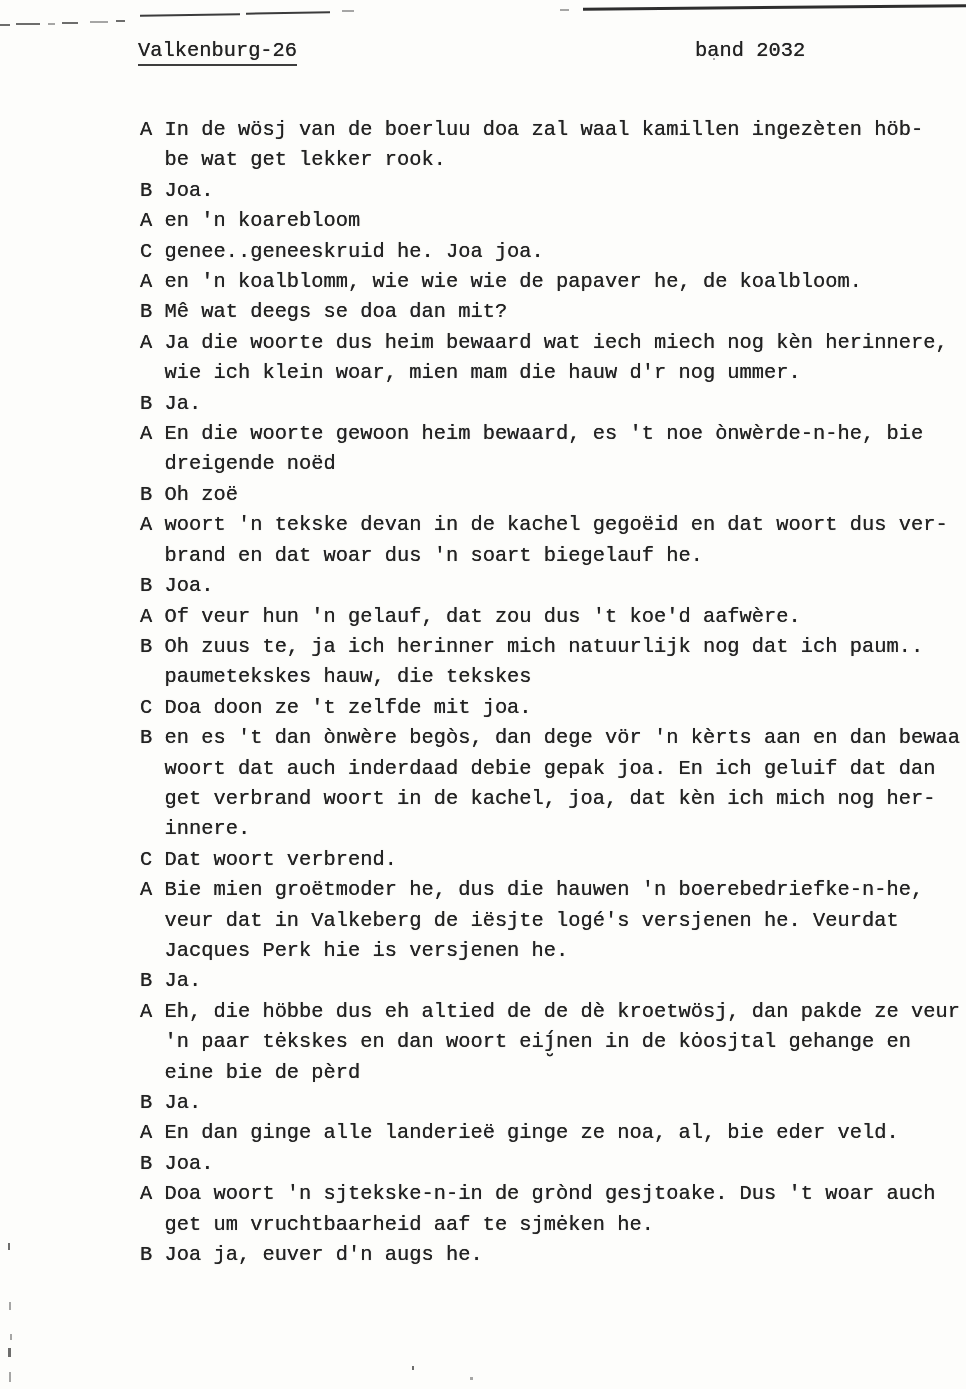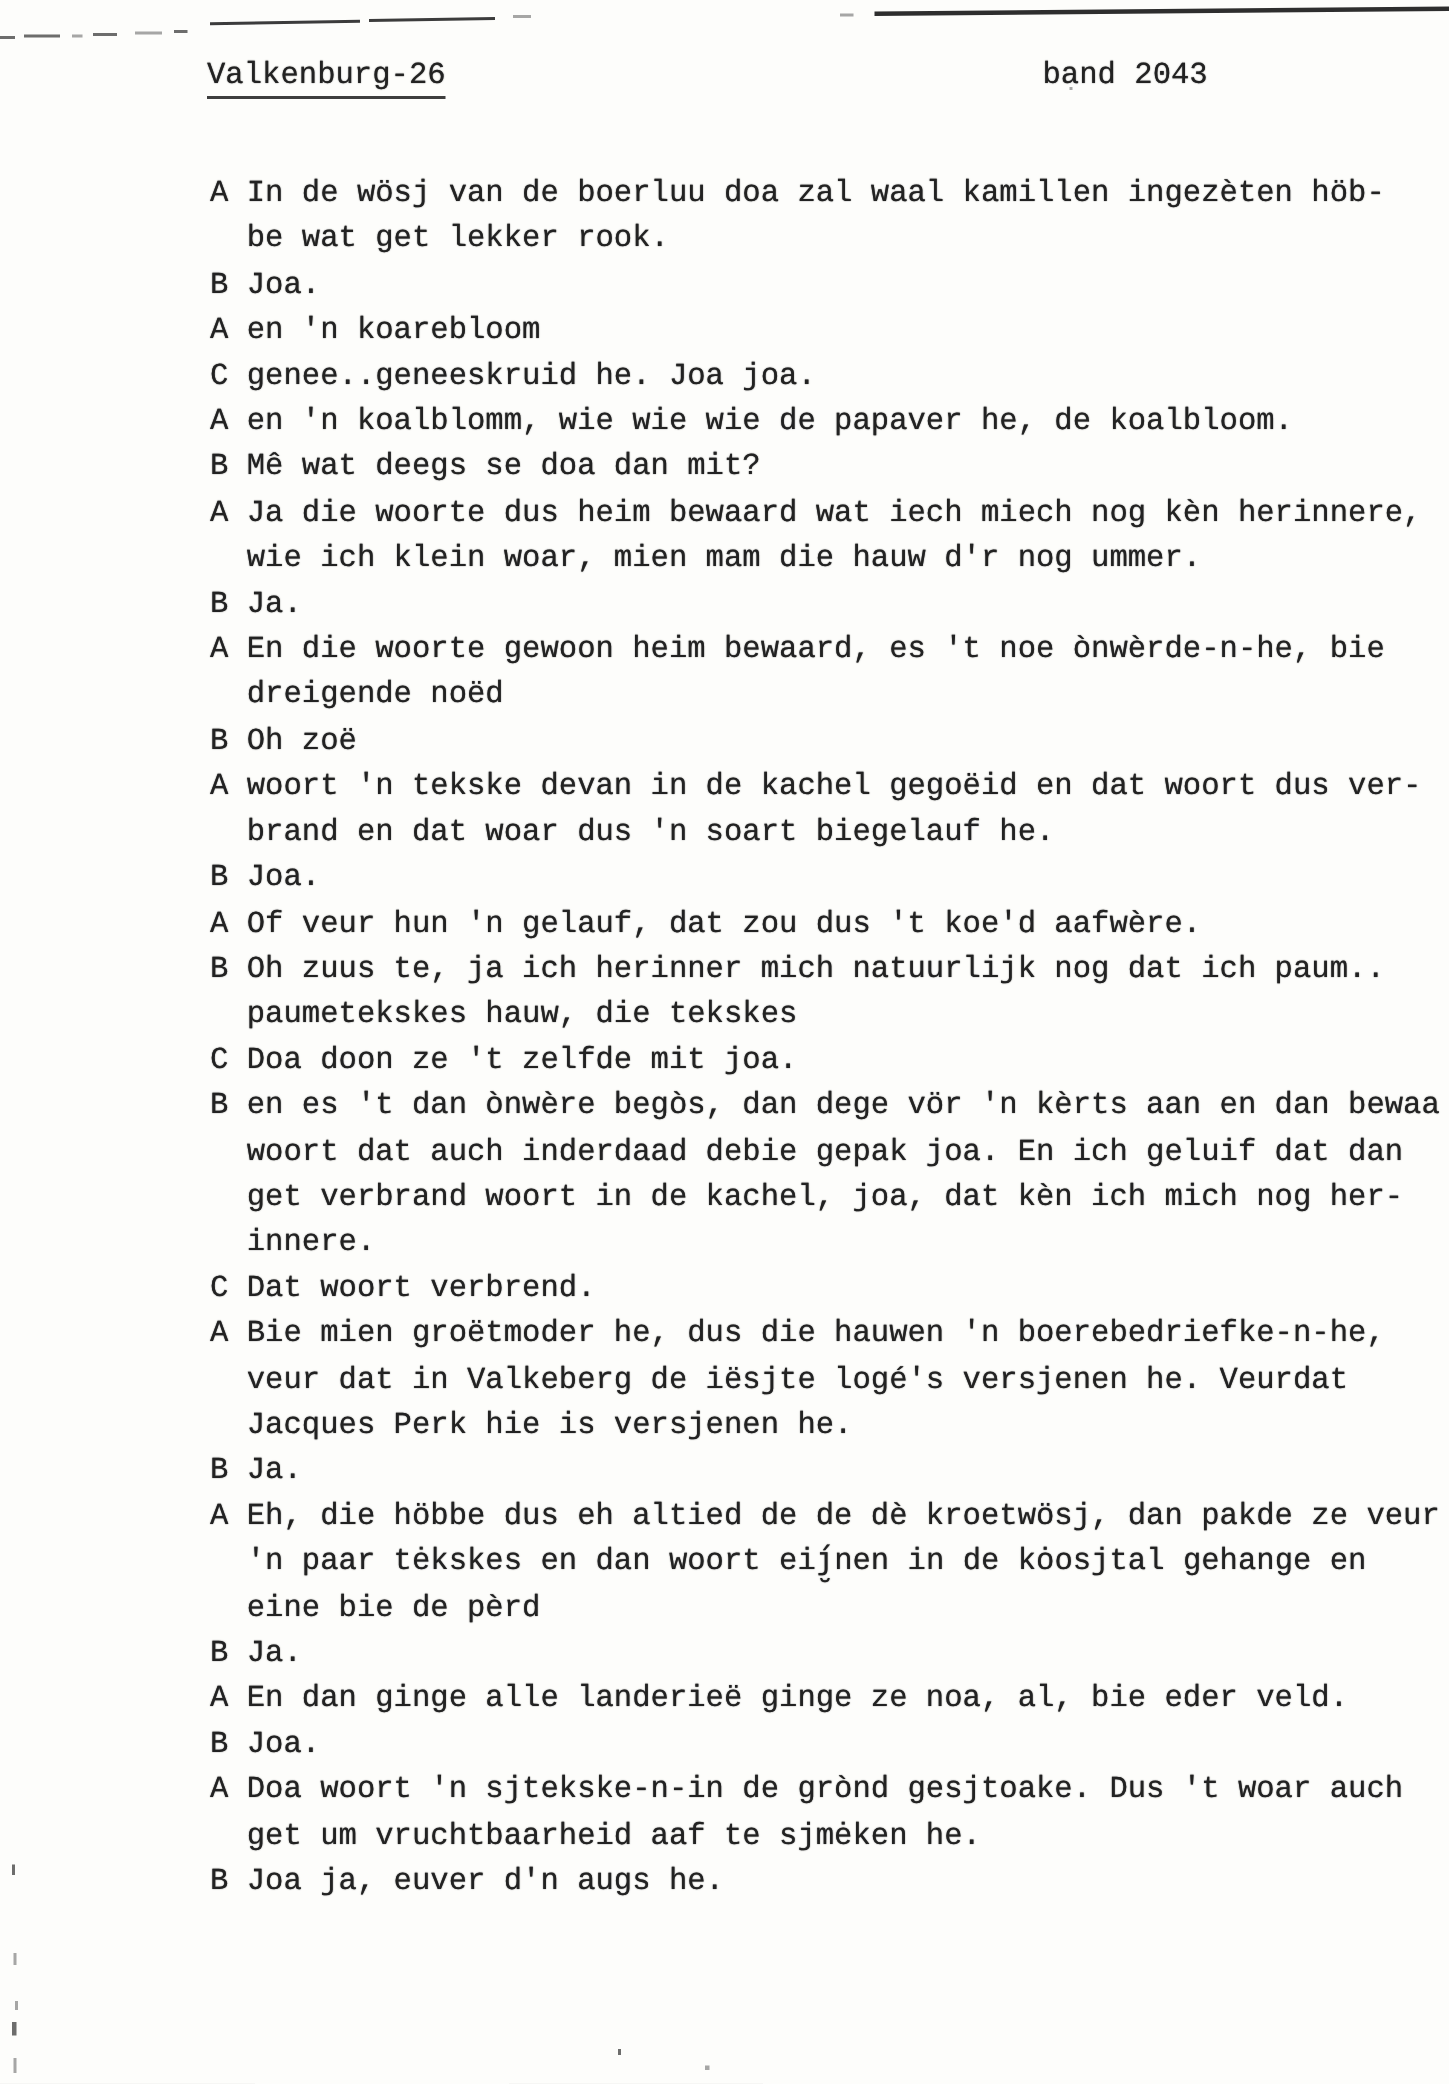--- a/index.html
+++ b/index.html
@@ -55,7 +55,7 @@
 
   <div class="header ink">
     <span class="title">Valkenburg-26</span>
-    <span class="band">band 2043</span>
+    <span class="band">band 2032</span>
   </div>
 
   <div class="dialogue ink"><div class="utt"><span class="spk">A</span><div class="txt"><div>In de wösj van de boerluu doa zal waal kamillen ingezèten höb-</div><div>be wat get lekker rook.</div></div></div><div class="utt"><span class="spk">B</span><div class="txt"><div>Joa.</div></div></div><div class="utt"><span class="spk">A</span><div class="txt"><div>en 'n koarebloom</div></div></div><div class="utt"><span class="spk">C</span><div class="txt"><div>genee..geneeskruid he. Joa joa.</div></div></div><div class="utt"><span class="spk">A</span><div class="txt"><div>en 'n koalblomm, wie wie wie de papaver he, de koalbloom.</div></div></div><div class="utt"><span class="spk">B</span><div class="txt"><div>Mê wat deegs se doa dan mit?</div></div></div><div class="utt"><span class="spk">A</span><div class="txt"><div>Ja die woorte dus heim bewaard wat iech miech nog kèn herinnere,</div><div>wie ich klein woar, mien mam die hauw d'r nog ummer.</div></div></div><div class="utt"><span class="spk">B</span><div class="txt"><div>Ja.</div></div></div><div class="utt"><span class="spk">A</span><div class="txt"><div>En die woorte gewoon heim bewaard, es 't noe ònwèrde-n-he, bie</div><div>dreigende noëd</div></div></div><div class="utt"><span class="spk">B</span><div class="txt"><div>Oh zoë</div></div></div><div class="utt"><span class="spk">A</span><div class="txt"><div>woort 'n tekske devan in de kachel gegoëid en dat woort dus ver-</div><div>brand en dat woar dus 'n soart biegelauf he.</div></div></div><div class="utt"><span class="spk">B</span><div class="txt"><div>Joa.</div></div></div><div class="utt"><span class="spk">A</span><div class="txt"><div>Of veur hun 'n gelauf, dat zou dus 't koe'd aafwère.</div></div></div><div class="utt"><span class="spk">B</span><div class="txt"><div>Oh zuus te, ja ich herinner mich natuurlijk nog dat ich paum..</div><div>paumetekskes hauw, die tekskes</div></div></div><div class="utt"><span class="spk">C</span><div class="txt"><div>Doa doon ze 't zelfde mit joa.</div></div></div><div class="utt"><span class="spk">B</span><div class="txt"><div>en es 't dan ònwère begòs, dan dege vör 'n kèrts aan en dan bewaa</div><div>woort dat auch inderdaad debie gepak joa. En ich geluif dat dan</div><div>get verbrand woort in de kachel, joa, dat kèn ich mich nog her-</div><div>innere.</div></div></div><div class="utt"><span class="spk">C</span><div class="txt"><div>Dat woort verbrend.</div></div></div><div class="utt"><span class="spk">A</span><div class="txt"><div>Bie mien groëtmoder he, dus die hauwen 'n boerebedriefke-n-he,</div><div>veur dat in Valkeberg de iësjte logé's versjenen he. Veurdat</div><div>Jacques Perk hie is versjenen he.</div></div></div><div class="utt"><span class="spk">B</span><div class="txt"><div>Ja.</div></div></div><div class="utt"><span class="spk">A</span><div class="txt"><div>Eh, die höbbe dus eh altied de de dè kroetwösj, dan pakde ze veur</div><div>'n paar tėkskes en dan woort eiȷ̮́nen in de kȯosjtal gehange en</div><div>eine bie de pèrd</div></div></div><div class="utt"><span class="spk">B</span><div class="txt"><div>Ja.</div></div></div><div class="utt"><span class="spk">A</span><div class="txt"><div>En dan ginge alle landerieë ginge ze noa, al, bie eder veld.</div></div></div><div class="utt"><span class="spk">B</span><div class="txt"><div>Joa.</div></div></div><div class="utt"><span class="spk">A</span><div class="txt"><div>Doa woort 'n sjtekske-n-in de grònd gesjtoake. Dus 't woar auch</div><div>get um vruchtbaarheid aaf te sjmėken he.</div></div></div><div class="utt"><span class="spk">B</span><div class="txt"><div>Joa ja, euver d'n augs he.</div></div></div></div>

